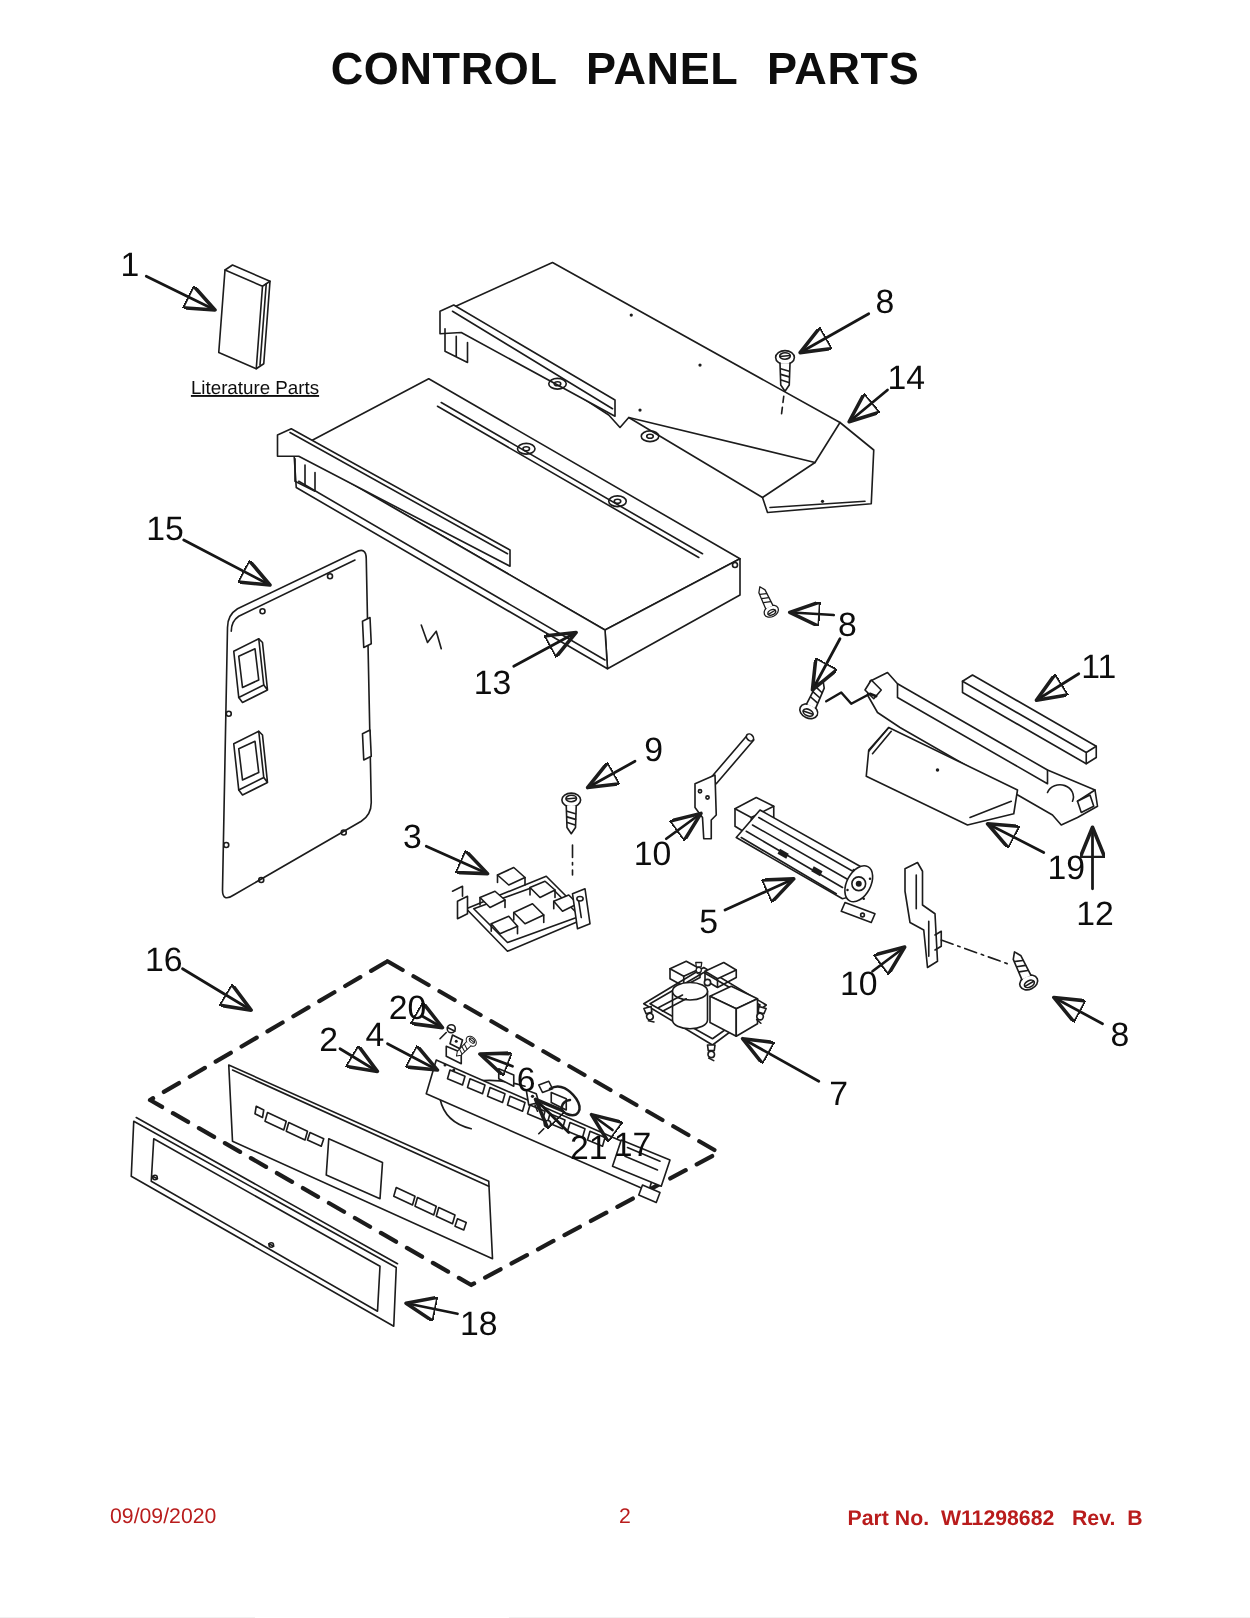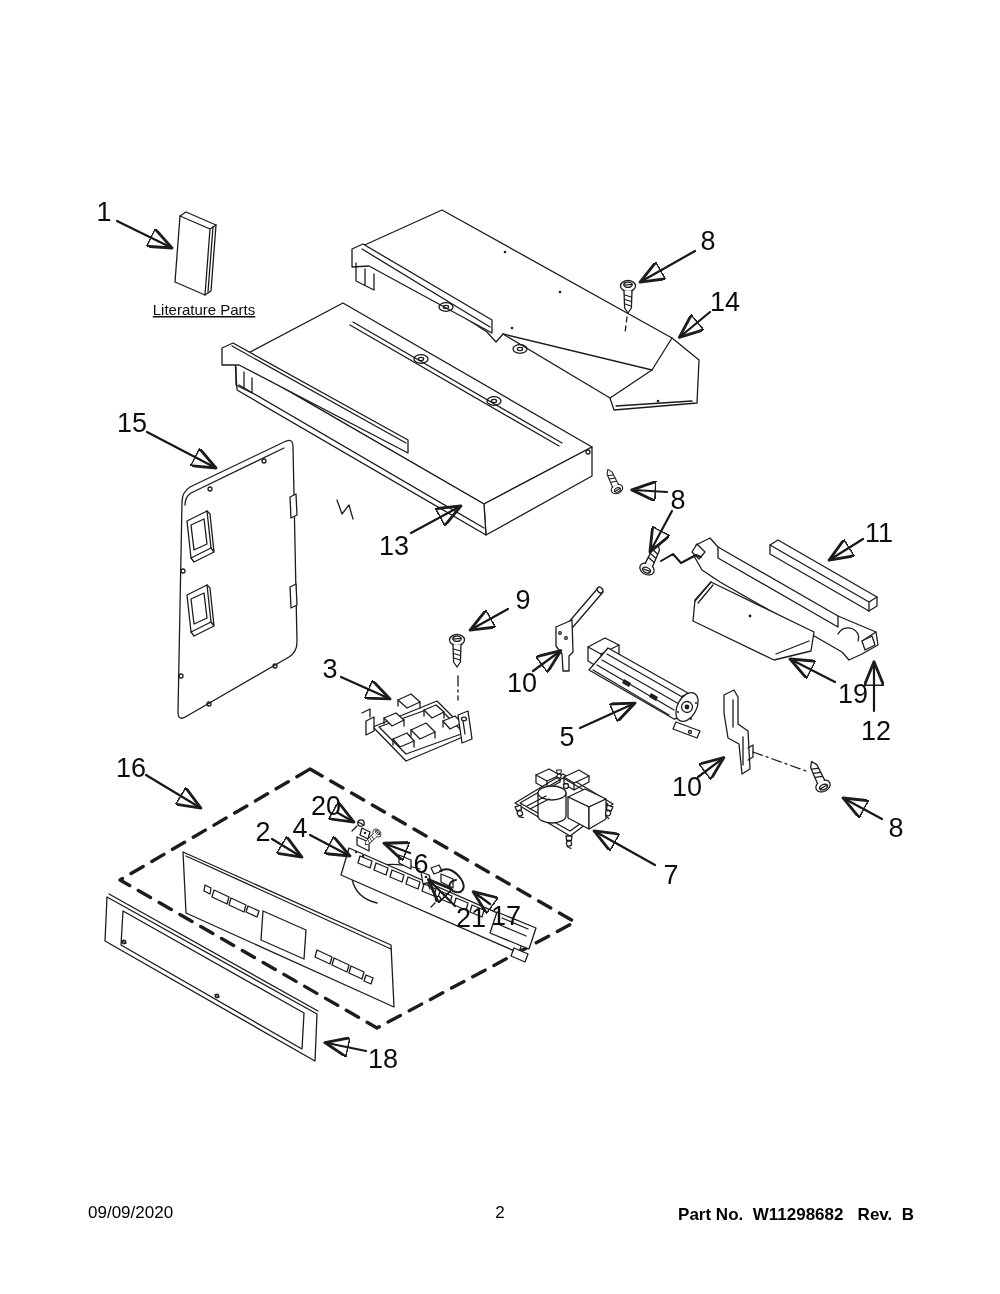--- a/index.html
+++ b/index.html
@@ -43,6 +43,7 @@
 
 <div id="page">
 
+  <div id="title">CONTROL PANEL PARTS</div>
 
   <svg id="diagram-svg" width="1000" height="1294" viewBox="0 0 1000 1294">
     <defs>

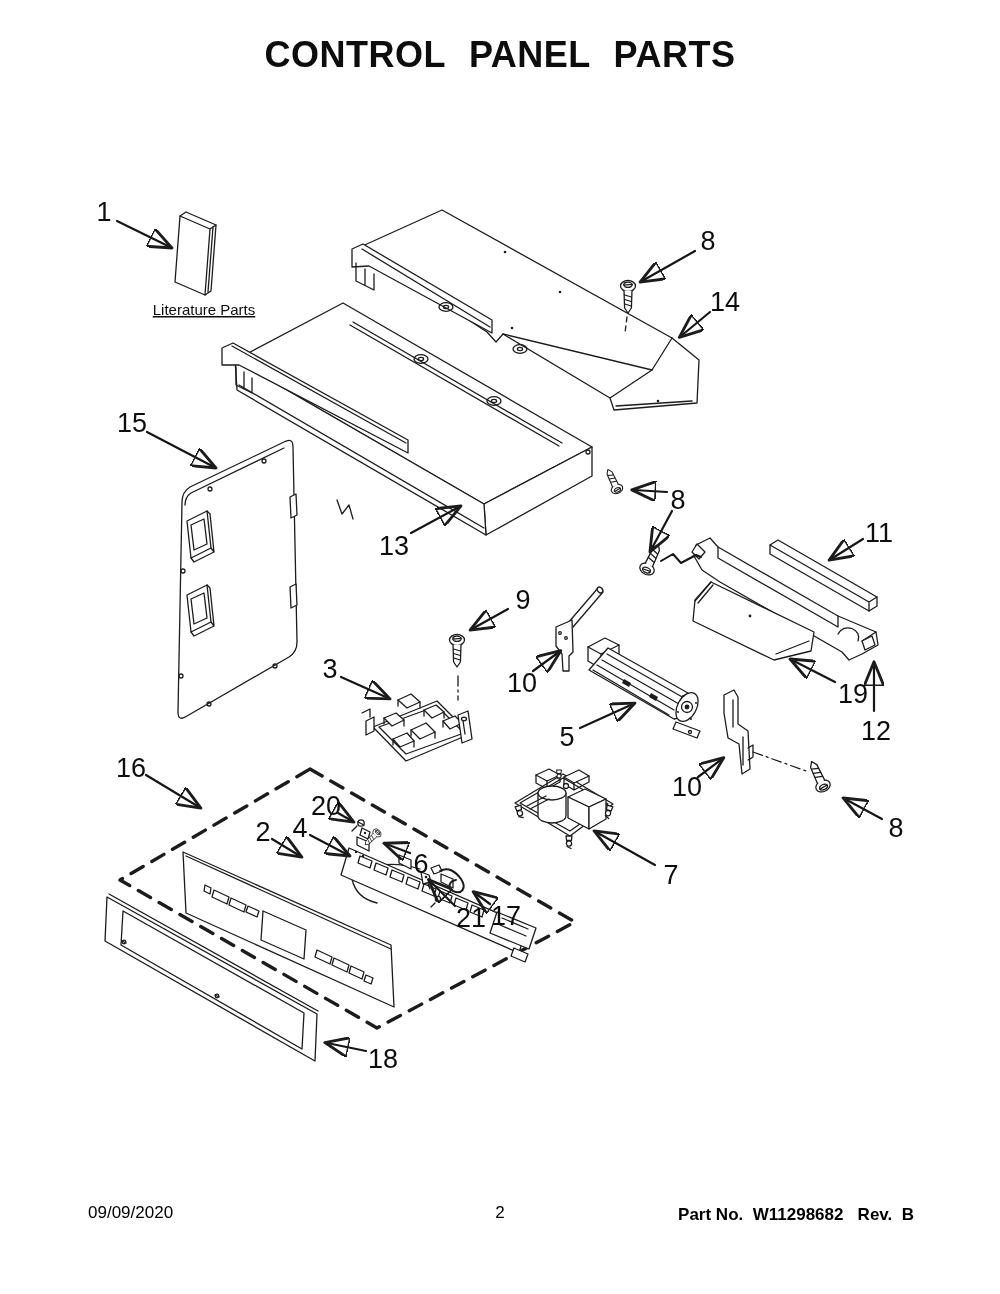--- a/index.html
+++ b/index.html
@@ -14,7 +14,7 @@
     letter-spacing:0.5px; word-spacing:13px; color:#0d0d0d;
   }
   #diagram-svg { position:absolute; top:0; left:0; }
-  .footer-item { position:absolute; font-size:17px; color:#000000; white-space:pre; }
+  .footer-item { position:absolute; font-size:17px; color:#b91c1c; white-space:pre; }
   #footer-date { left:88px; top:1203px; }
   #footer-page { left:0; right:0; text-align:center; top:1203px; }
   #footer-part { right:86px; top:1205px;font-weight:bold; }

